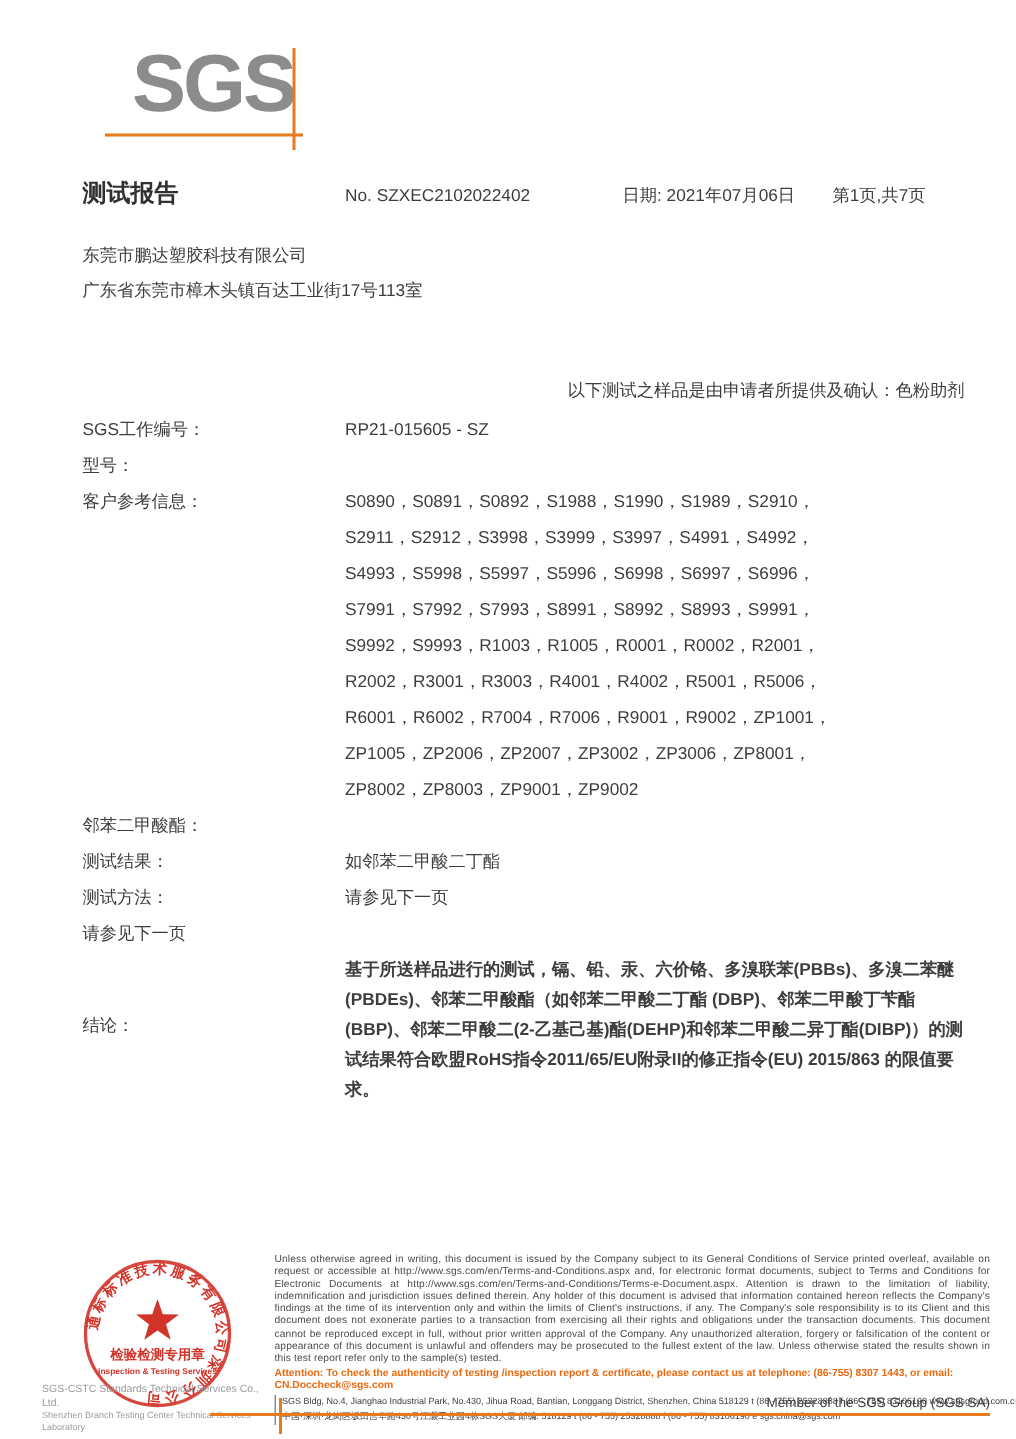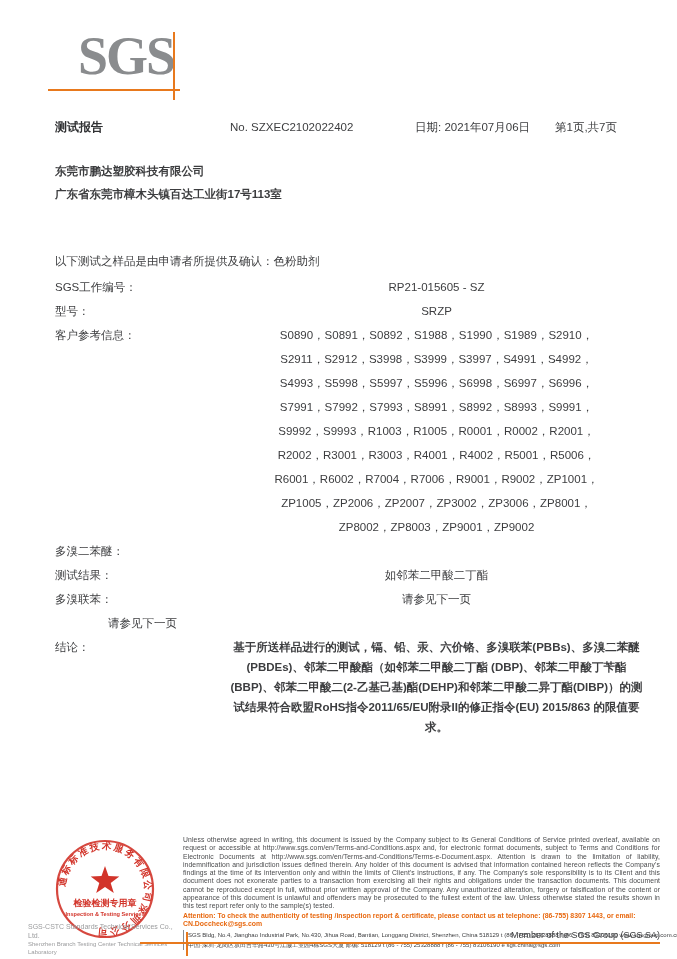--- a/index.html
+++ b/index.html
@@ -12,7 +12,7 @@
     overflow:hidden;
   }
   
-  .logo-block{position:absolute;left:46px;top:30px;width:140px;height:72px;font-family:Liberation Serif, serif;}
+  .logo-block{position:absolute;left:68px;top:30px;width:140px;height:72px;}
   .logo-text{
     position:absolute;right:12px;top:-4px;
     font-size:54px;font-weight:700;color:#8a8c8e;

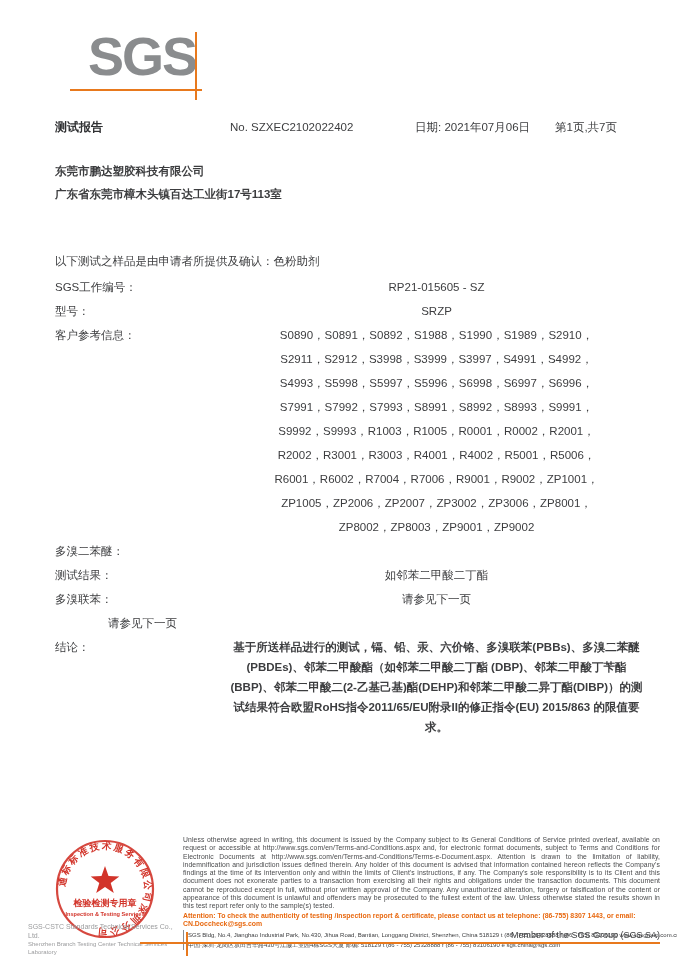--- a/index.html
+++ b/index.html
@@ -26,7 +26,7 @@
     display:grid;grid-template-columns:175px 185px 140px auto;
     font-size:11.5px;align-items:baseline;
   }
-  .report-title{font-size:12px;font-weight:700;color:#2f3032;}
+  .report-title{font-size:16px;font-weight:700;color:#2f3032;}
   
   .applicant{position:absolute;left:55px;top:160px;font-size:11.5px;line-height:23px;font-weight:bold;}
   

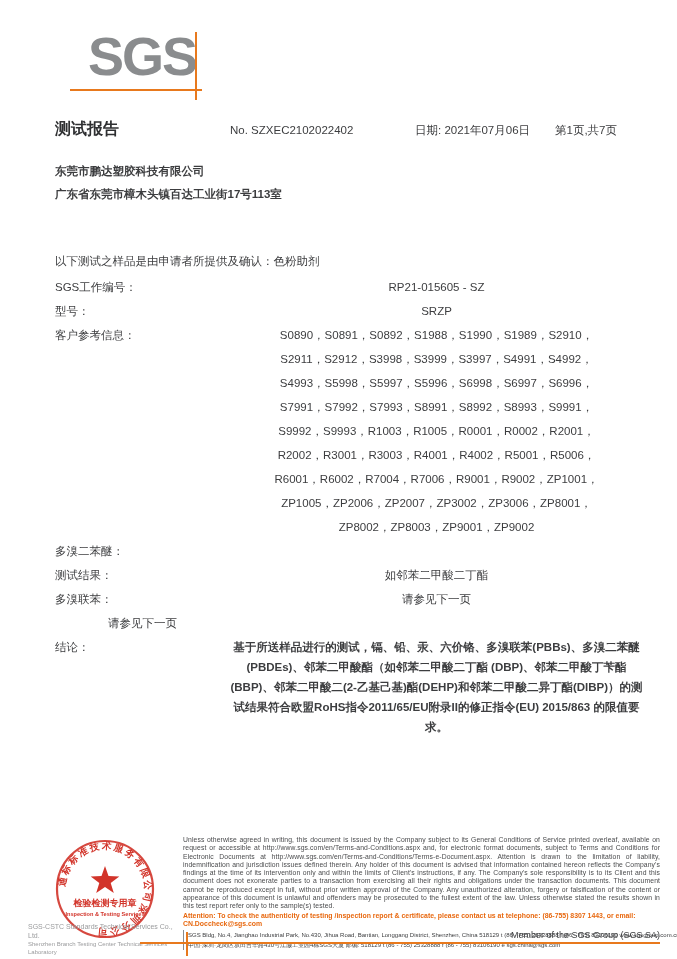--- a/index.html
+++ b/index.html
@@ -28,7 +28,7 @@
   }
   .report-title{font-size:16px;font-weight:700;color:#2f3032;}
   
-  .applicant{position:absolute;left:55px;top:160px;font-size:11.5px;line-height:23px;font-weight:bold;}
+  .applicant{position:absolute;left:55px;top:160px;font-size:11.5px;line-height:23px;}
   
   .main{position:absolute;left:55px;top:250px;width:588px;font-size:11.5px;}
   .statement{line-height:22px;margin-bottom:3px;}

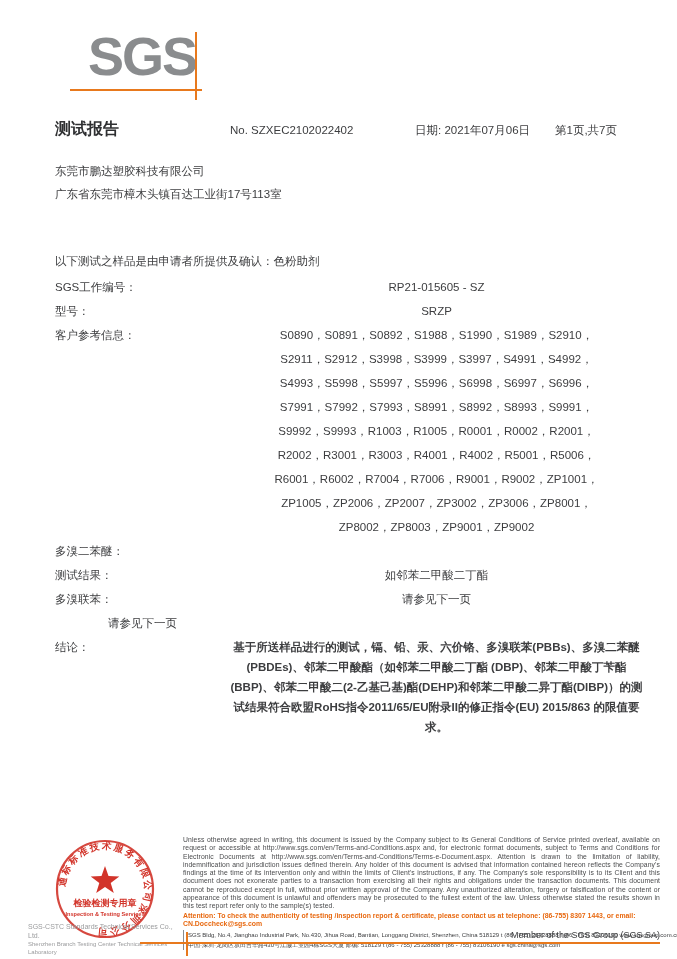--- a/index.html
+++ b/index.html
@@ -31,7 +31,7 @@
   .applicant{position:absolute;left:55px;top:160px;font-size:11.5px;line-height:23px;}
   
   .main{position:absolute;left:55px;top:250px;width:588px;font-size:11.5px;}
-  .statement{line-height:22px;margin-bottom:3px;}
+  .statement{line-height:22px;margin-bottom:3px;text-align:right;}
   .frow{display:grid;grid-template-columns:175px auto;}
   .flabel{line-height:24px;}
   .fvalue{line-height:24px;white-space:pre-line;text-align:center;}

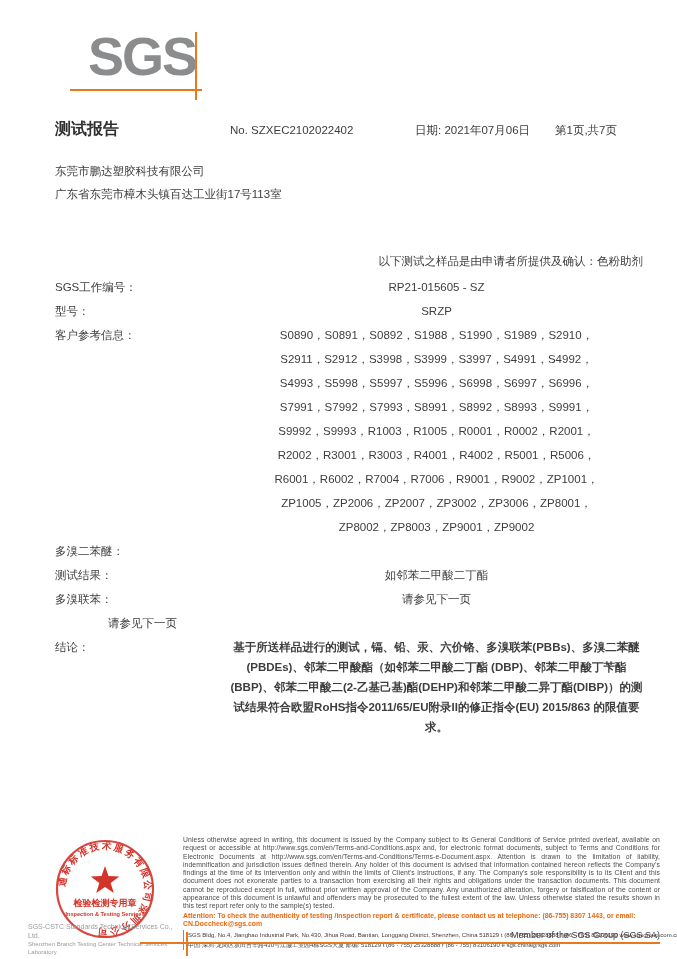--- a/index.html
+++ b/index.html
@@ -34,7 +34,7 @@
   .statement{line-height:22px;margin-bottom:3px;text-align:right;}
   .frow{display:grid;grid-template-columns:175px auto;}
   .flabel{line-height:24px;}
-  .fvalue{line-height:24px;white-space:pre-line;text-align:center;}
+  .fvalue{line-height:24px;white-space:pre-line;}
   .frow.conclusion .flabel{line-height:20px;padding-top:2px;}
   .frow.conclusion .fvalue{line-height:20px;white-space:normal;padding-top:2px;font-weight:bold;}
   

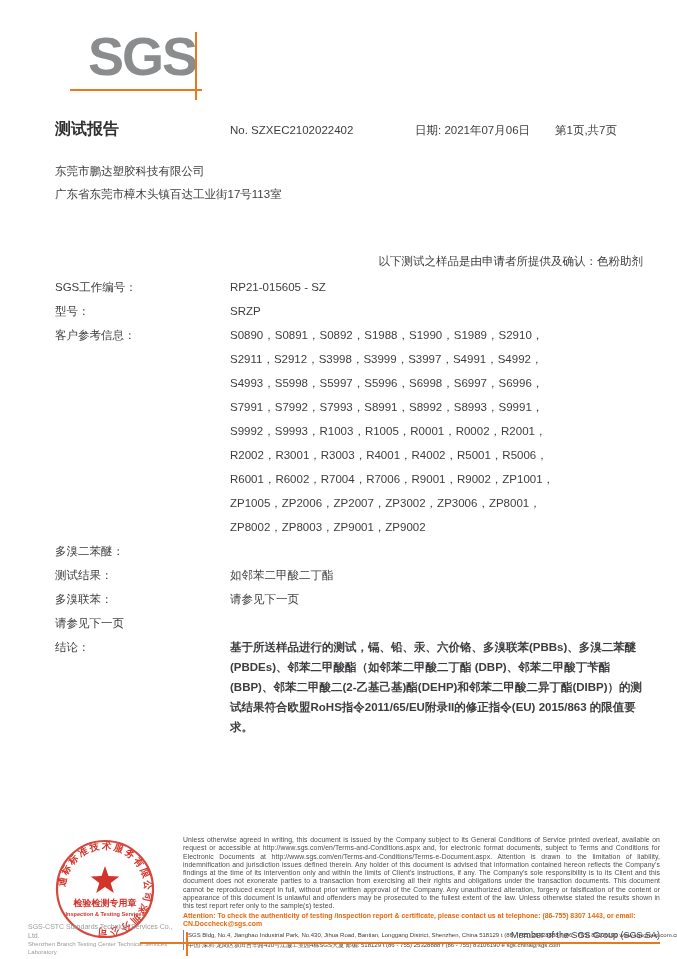--- a/index.html
+++ b/index.html
@@ -94,7 +94,6 @@
     </div>
     <div class="frow">
       <div class="flabel">型号：</div>
-      <div class="fvalue">SRZP</div>
     </div>
     <div class="frow">
       <div class="flabel">客户参考信息：</div>

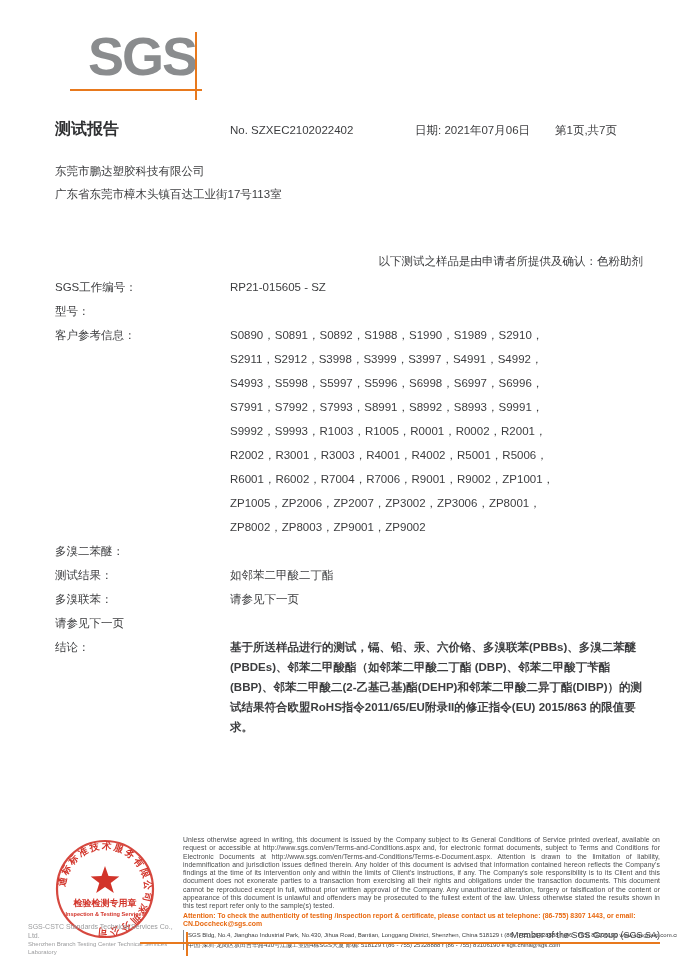--- a/index.html
+++ b/index.html
@@ -108,7 +108,7 @@
 ZP8002，ZP8003，ZP9001，ZP9002</div>
     </div>
     <div class="frow">
-      <div class="flabel">多溴二苯醚：</div>
+      <div class="flabel">邻苯二甲酸酯：</div>
     </div>
     <div class="frow">
       <div class="flabel">测试结果：</div>

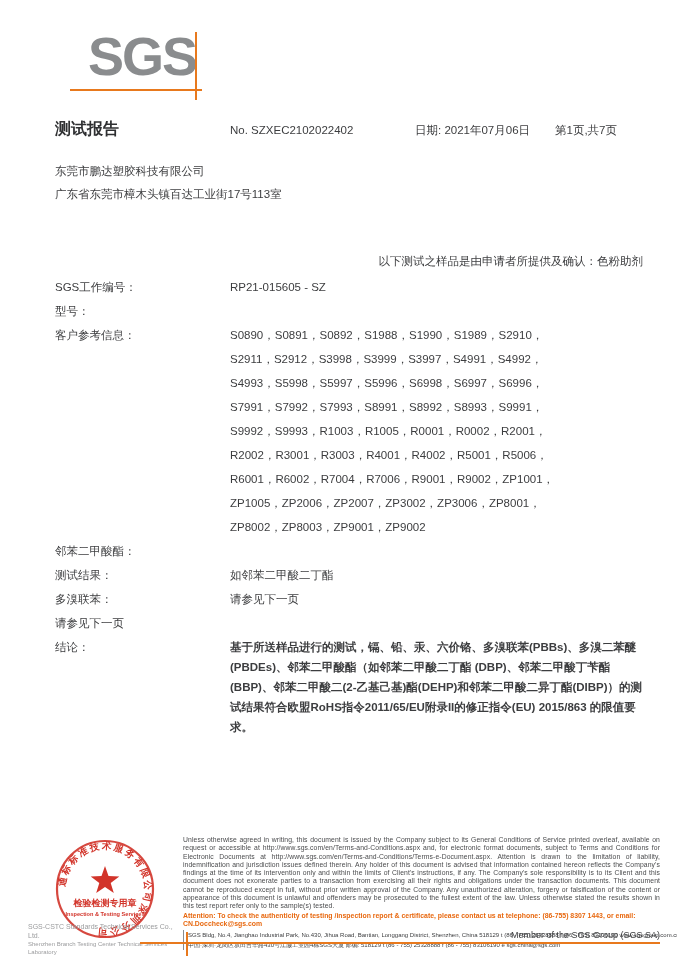--- a/index.html
+++ b/index.html
@@ -115,7 +115,7 @@
       <div class="fvalue">如邻苯二甲酸二丁酯</div>
     </div>
     <div class="frow">
-      <div class="flabel">多溴联苯：</div>
+      <div class="flabel">测试方法：</div>
       <div class="fvalue">请参见下一页</div>
     </div>
     <div class="frow">

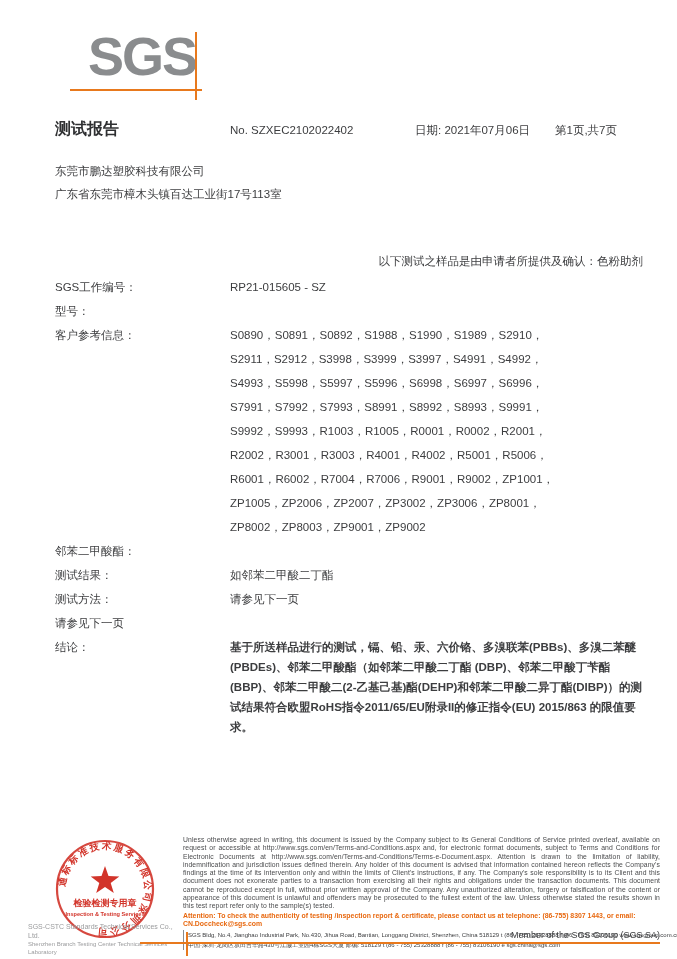--- a/index.html
+++ b/index.html
@@ -35,7 +35,7 @@
   .frow{display:grid;grid-template-columns:175px auto;}
   .flabel{line-height:24px;}
   .fvalue{line-height:24px;white-space:pre-line;}
-  .frow.conclusion .flabel{line-height:20px;padding-top:2px;}
+  .frow.conclusion .flabel{line-height:20px;padding-top:2px;margin-top:37px;}
   .frow.conclusion .fvalue{line-height:20px;white-space:normal;padding-top:2px;font-weight:bold;}
   
   .footer{position:absolute;left:0;top:830px;width:677px;height:129px;}

